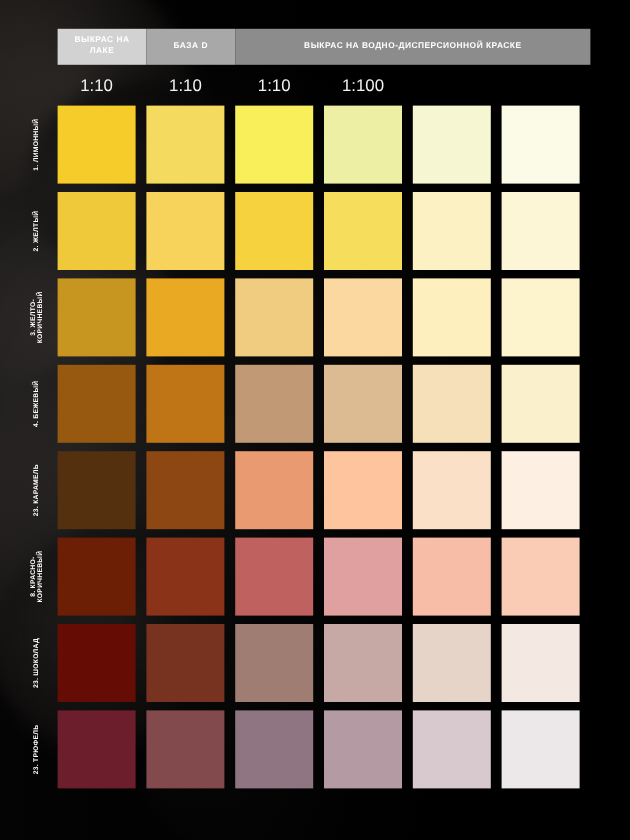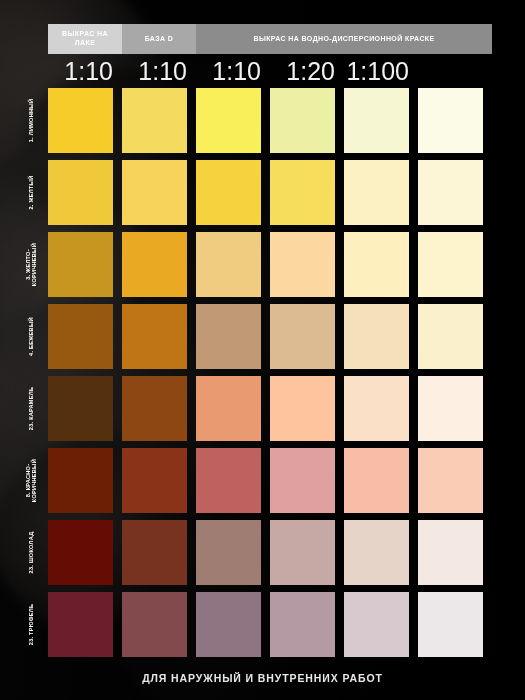--- a/index.html
+++ b/index.html
@@ -109,9 +109,9 @@
   .ratio {
     width: 65px;
     margin-right: 9px;
-    text-align: right;
+    text-align: center;
     color: #f2f2f2;
-    font-size: 25px;
+    font-size: 14px;
     font-weight: 400;
     letter-spacing: 0px;
     line-height: 30px;

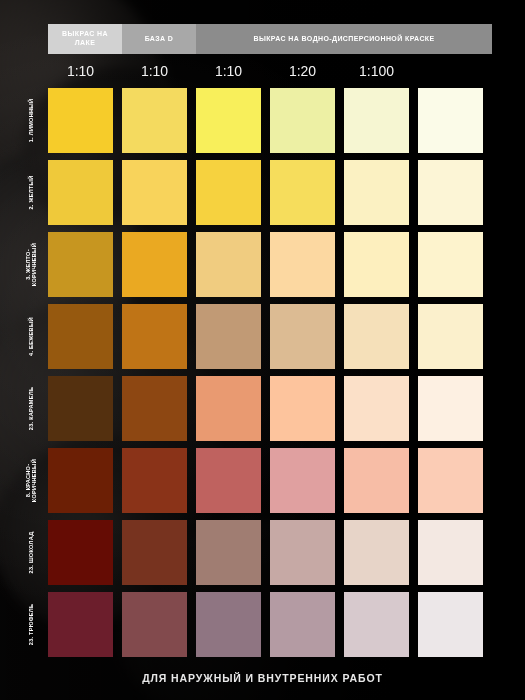--- a/index.html
+++ b/index.html
@@ -206,7 +206,6 @@
     <div class="ratio">1:10</div>
     <div class="ratio">1:10</div>
     <div class="ratio">1:10</div>
-    <div class="ratio">1:20</div>
     <div class="ratio">1:100</div>
   </div>
 

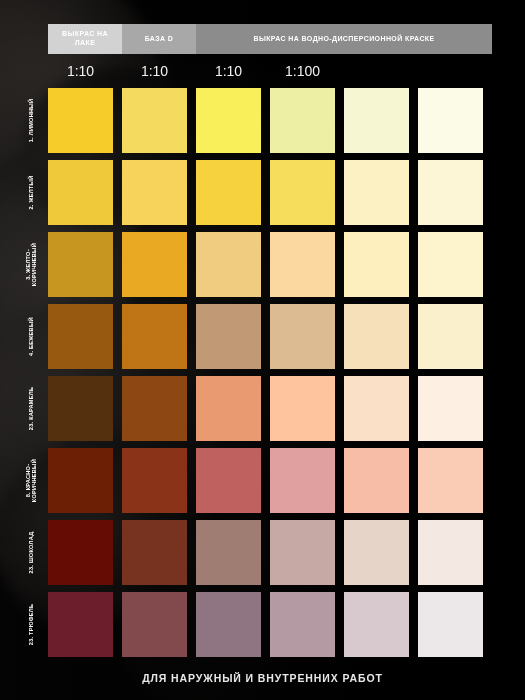--- a/index.html
+++ b/index.html
@@ -302,7 +302,6 @@
       </div>
     </div>
 
-  <div id="footer">ДЛЯ НАРУЖНЫЙ И ВНУТРЕННИХ РАБОТ</div>
 
 </div>
 

